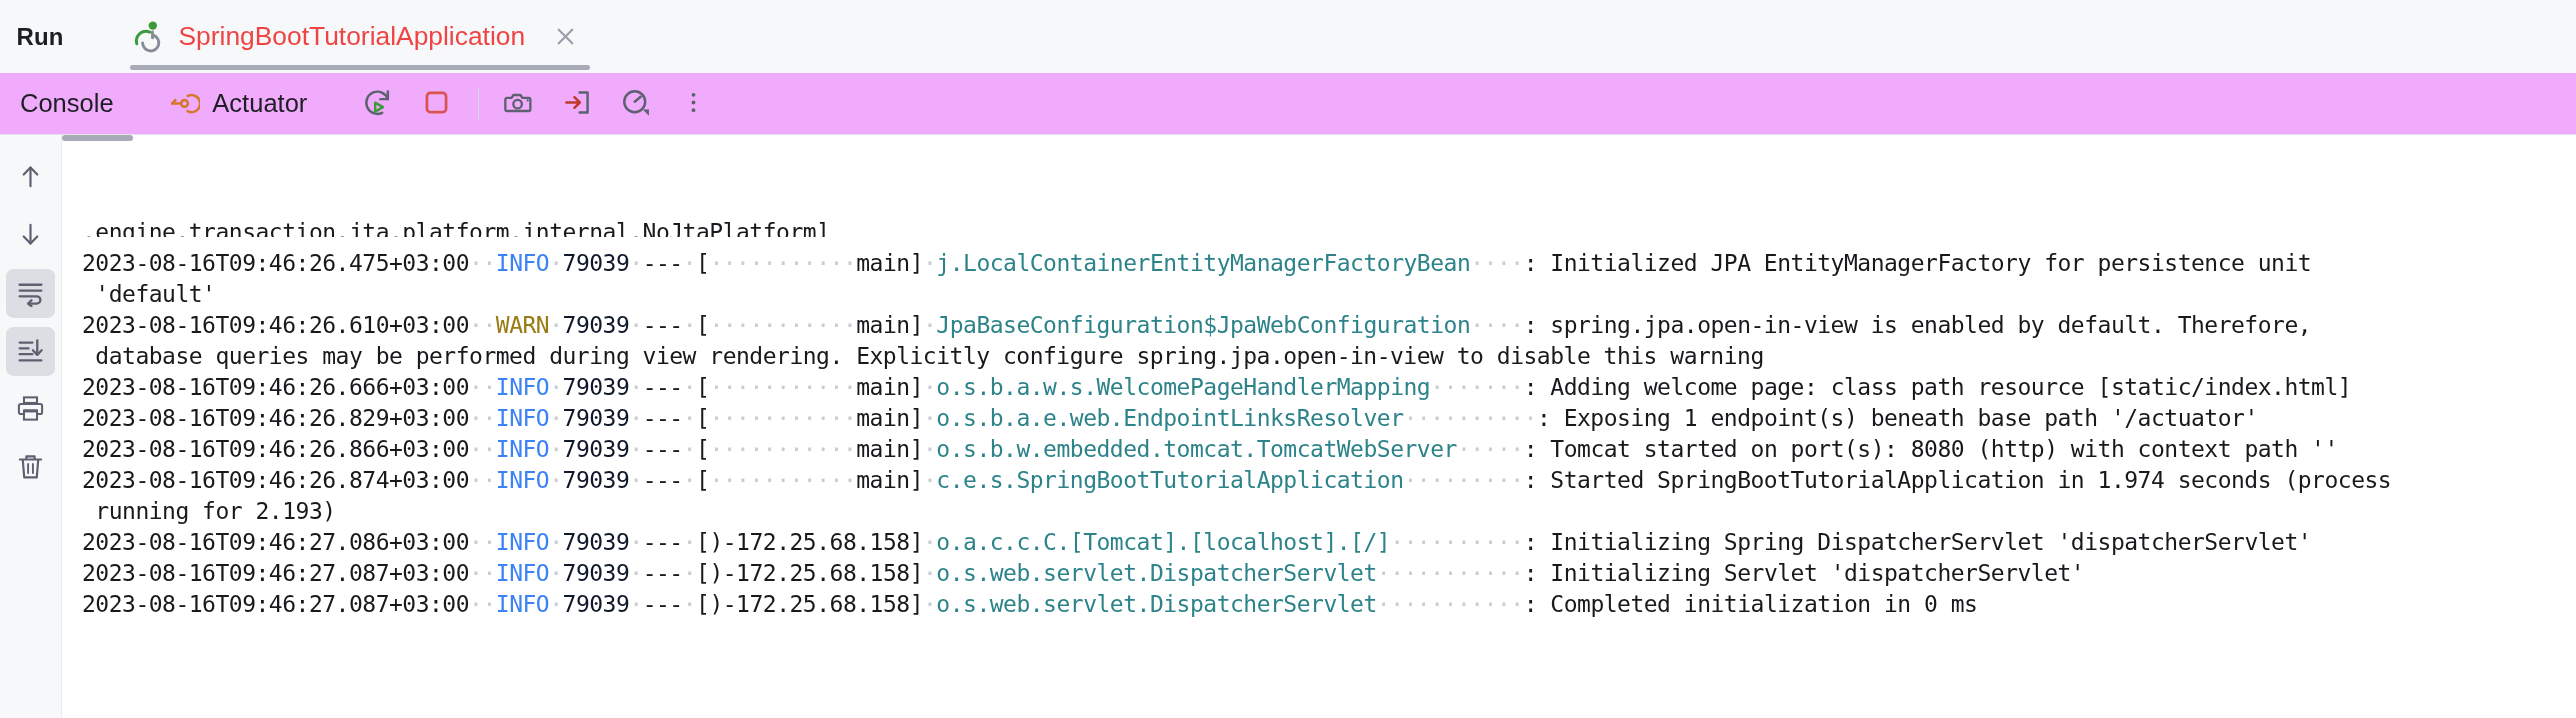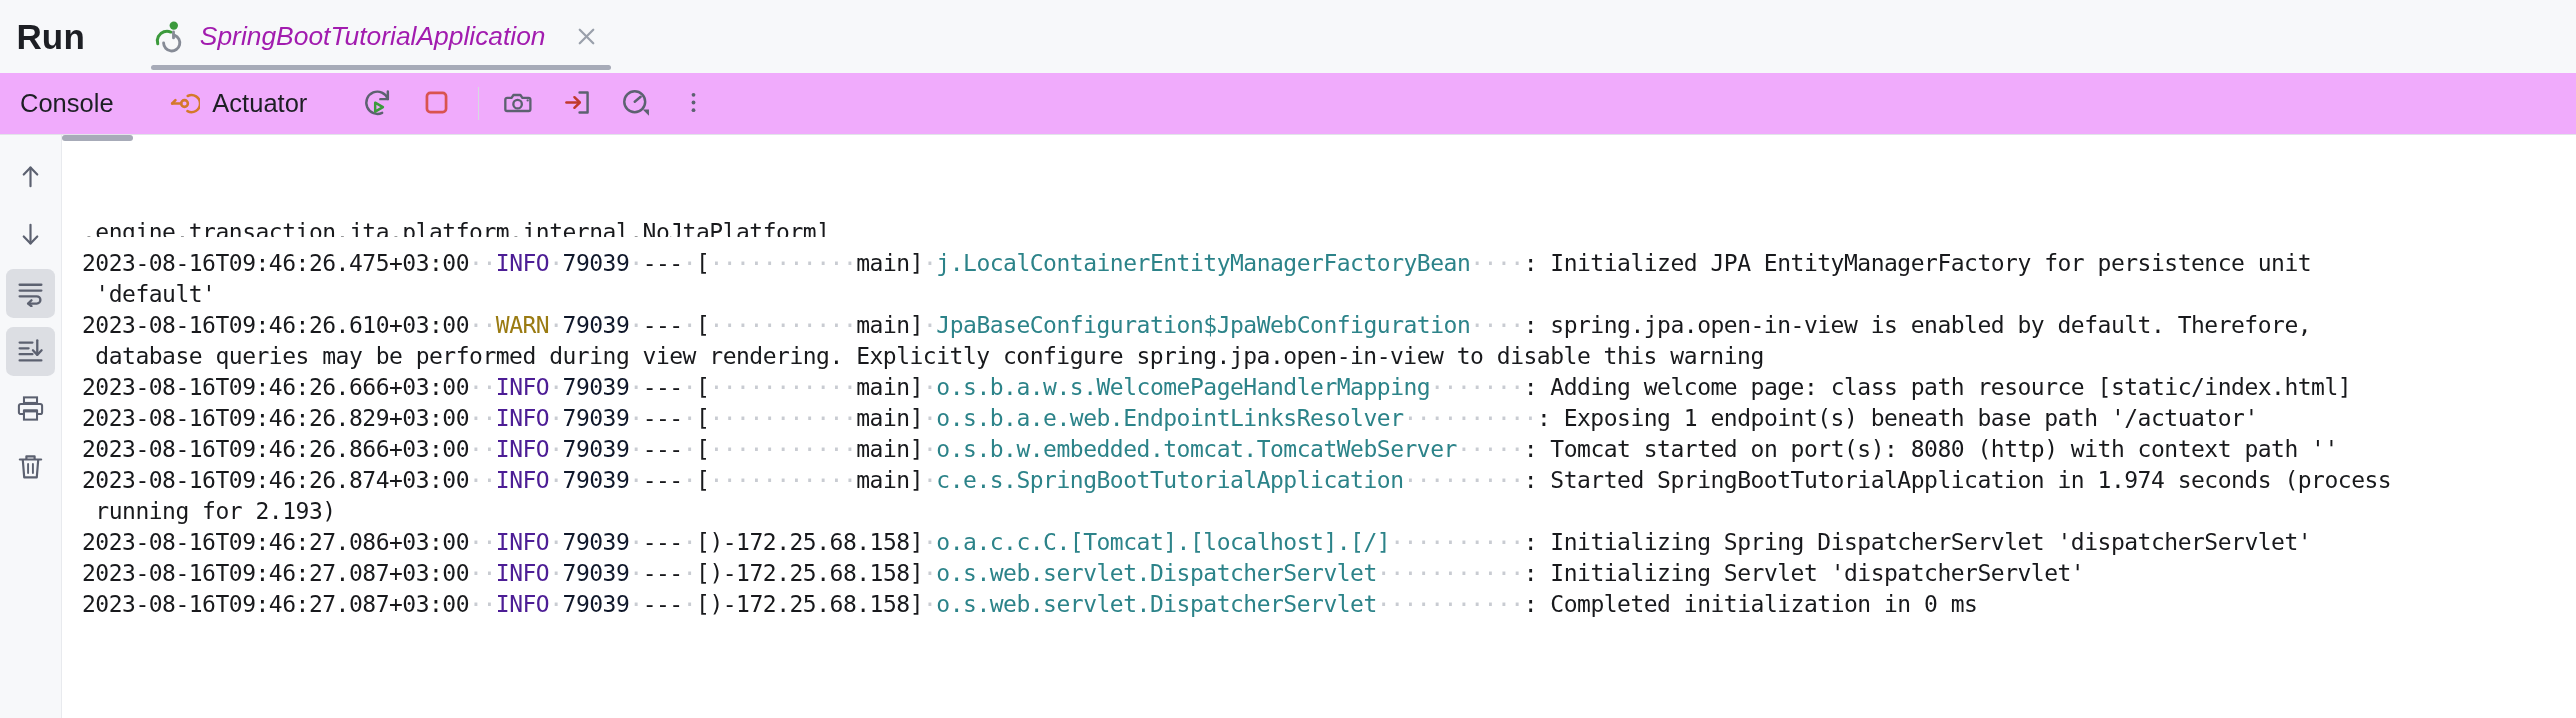--- a/index.html
+++ b/index.html
@@ -21,7 +21,7 @@
     padding-left: 16.4px;
   }
   #run-title {
-    font-size: 35px;
+    font-size: 24px;
     font-weight: bold;
     color: #1d1f24;
     letter-spacing: 0.2px;

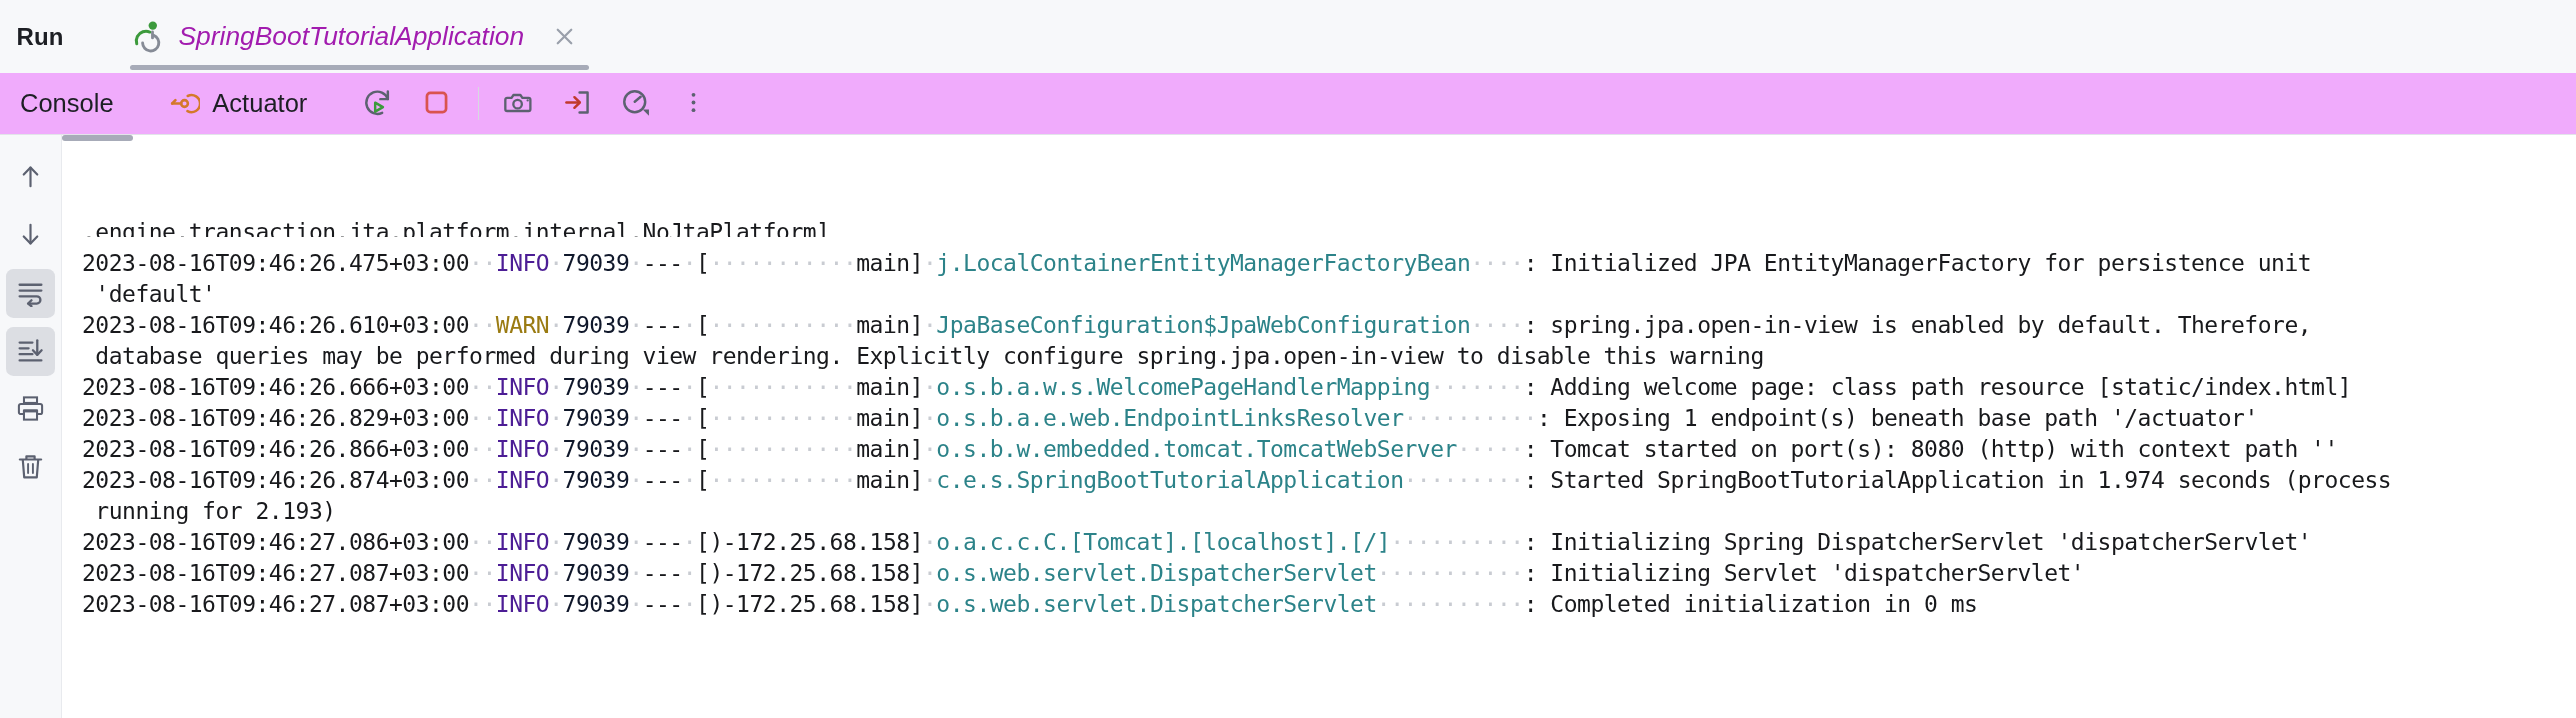--- a/index.html
+++ b/index.html
@@ -46,9 +46,8 @@
   .spring-icon { width: 36px; height: 36px; flex: 0 0 36px; margin-right: 12.8px; }
   .tab-label {
     font-size: 26.4px;
-    color: #a21caf;
+    color: #ef4444;
     white-space: nowrap;
-    font-style: italic;
   }
   .tab-close {
     margin-left: 27px;

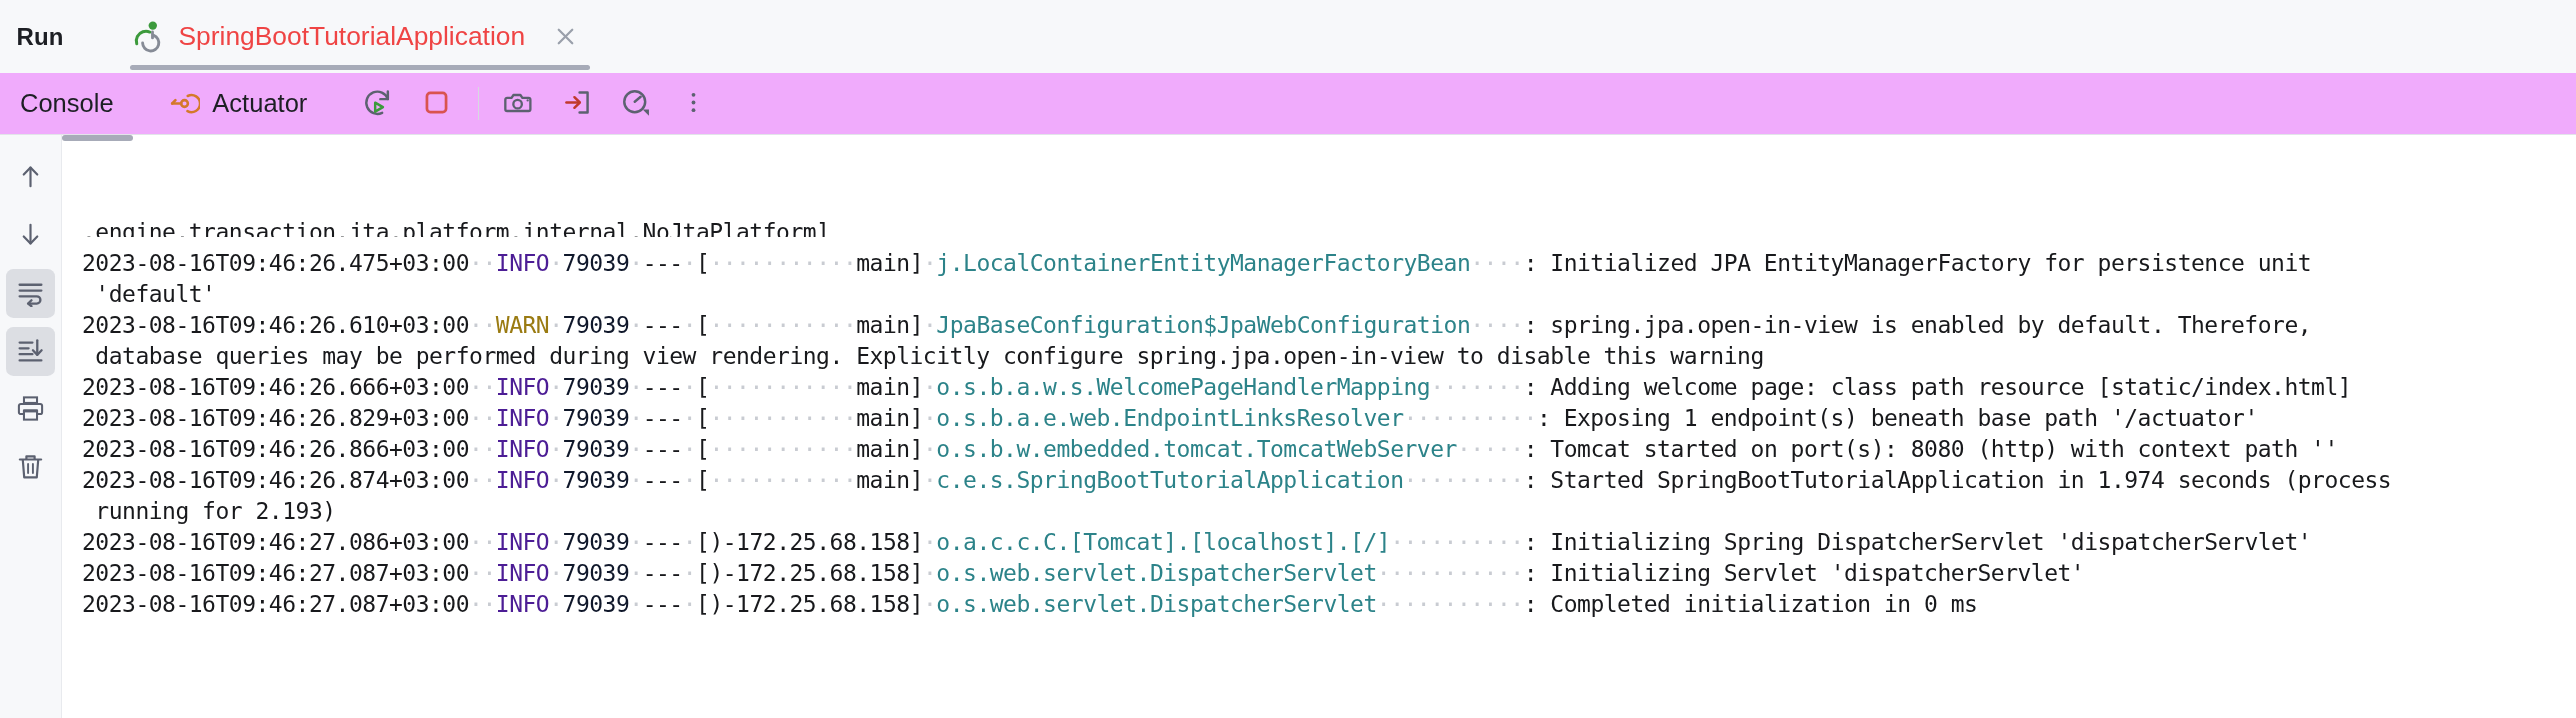--- a/index.html
+++ b/index.html
@@ -153,7 +153,7 @@
     height: 20px;
     overflow: hidden;
   }
-  .lvl-info  { color: #4c1d95; }
+  .lvl-info  { color: #3b82f6; }
   .lvl-warn  { color: #9a7b12; }
   .pid       { color: #0f172a; }
   .logger    { color: #2c8389; text-align: center; }

